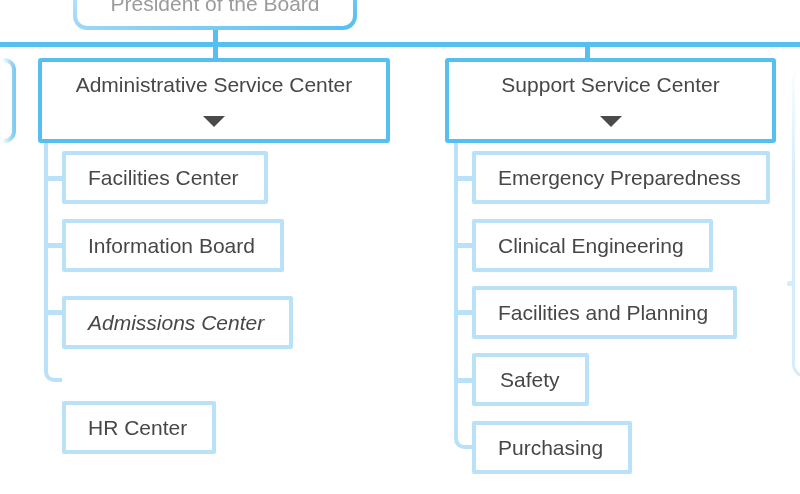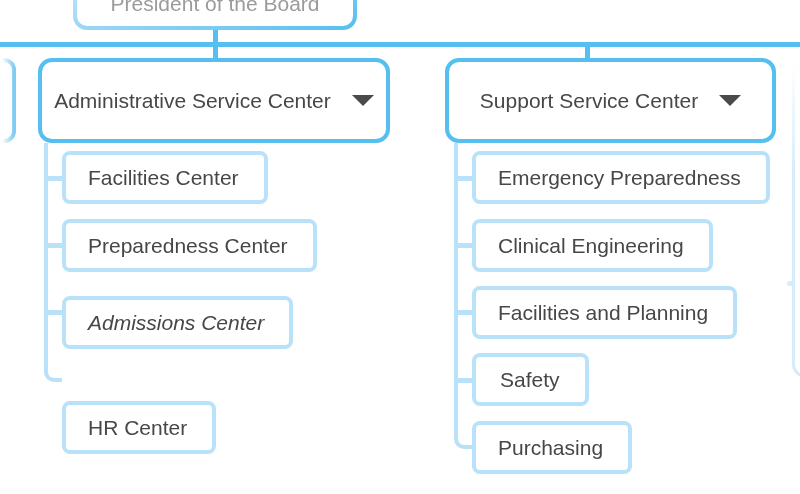--- a/index.html
+++ b/index.html
@@ -48,8 +48,8 @@
     padding:0 25px 0 22px;
   }
   .parent{
-    height:85px;border:4px solid var(--c-main);border-radius:14px;
-    display:flex;flex-direction:row;align-items:center;justify-content:center;
+    height:85px;border:4px solid var(--c-main);border-radius:3px;
+    display:flex;flex-direction:column;align-items:center;justify-content:center;
     gap:21px;
   }
   .chevron{

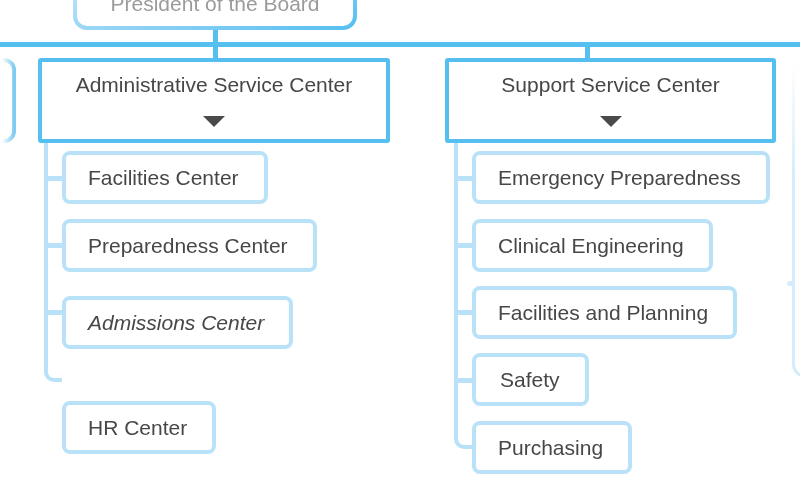--- a/index.html
+++ b/index.html
@@ -38,7 +38,7 @@
   
   .node{
     position:absolute;box-sizing:border-box;
-    background:#fff;border-radius:8px;
+    background:#fff;border-radius:2px;
     color:var(--c-text);font-size:21px;line-height:1;
     white-space:nowrap;
   }

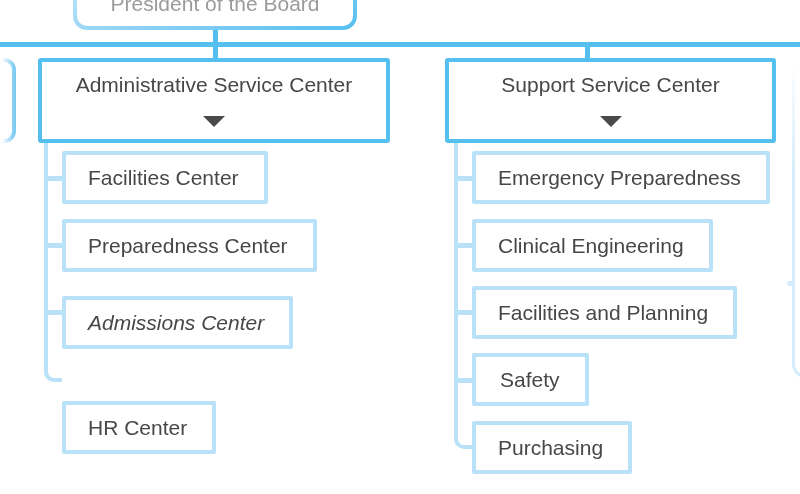--- a/index.html
+++ b/index.html
@@ -125,7 +125,7 @@
     <span>Facilities Center</span>
   </div>
   <div class="node child" style="left:62px;top:219px;">
-    <span>Preparedness Center</span>
+    <span>Information Board</span>
   </div>
   <div class="node child" style="left:62px;top:296px;font-style:italic;">
     <span>Admissions Center</span>

